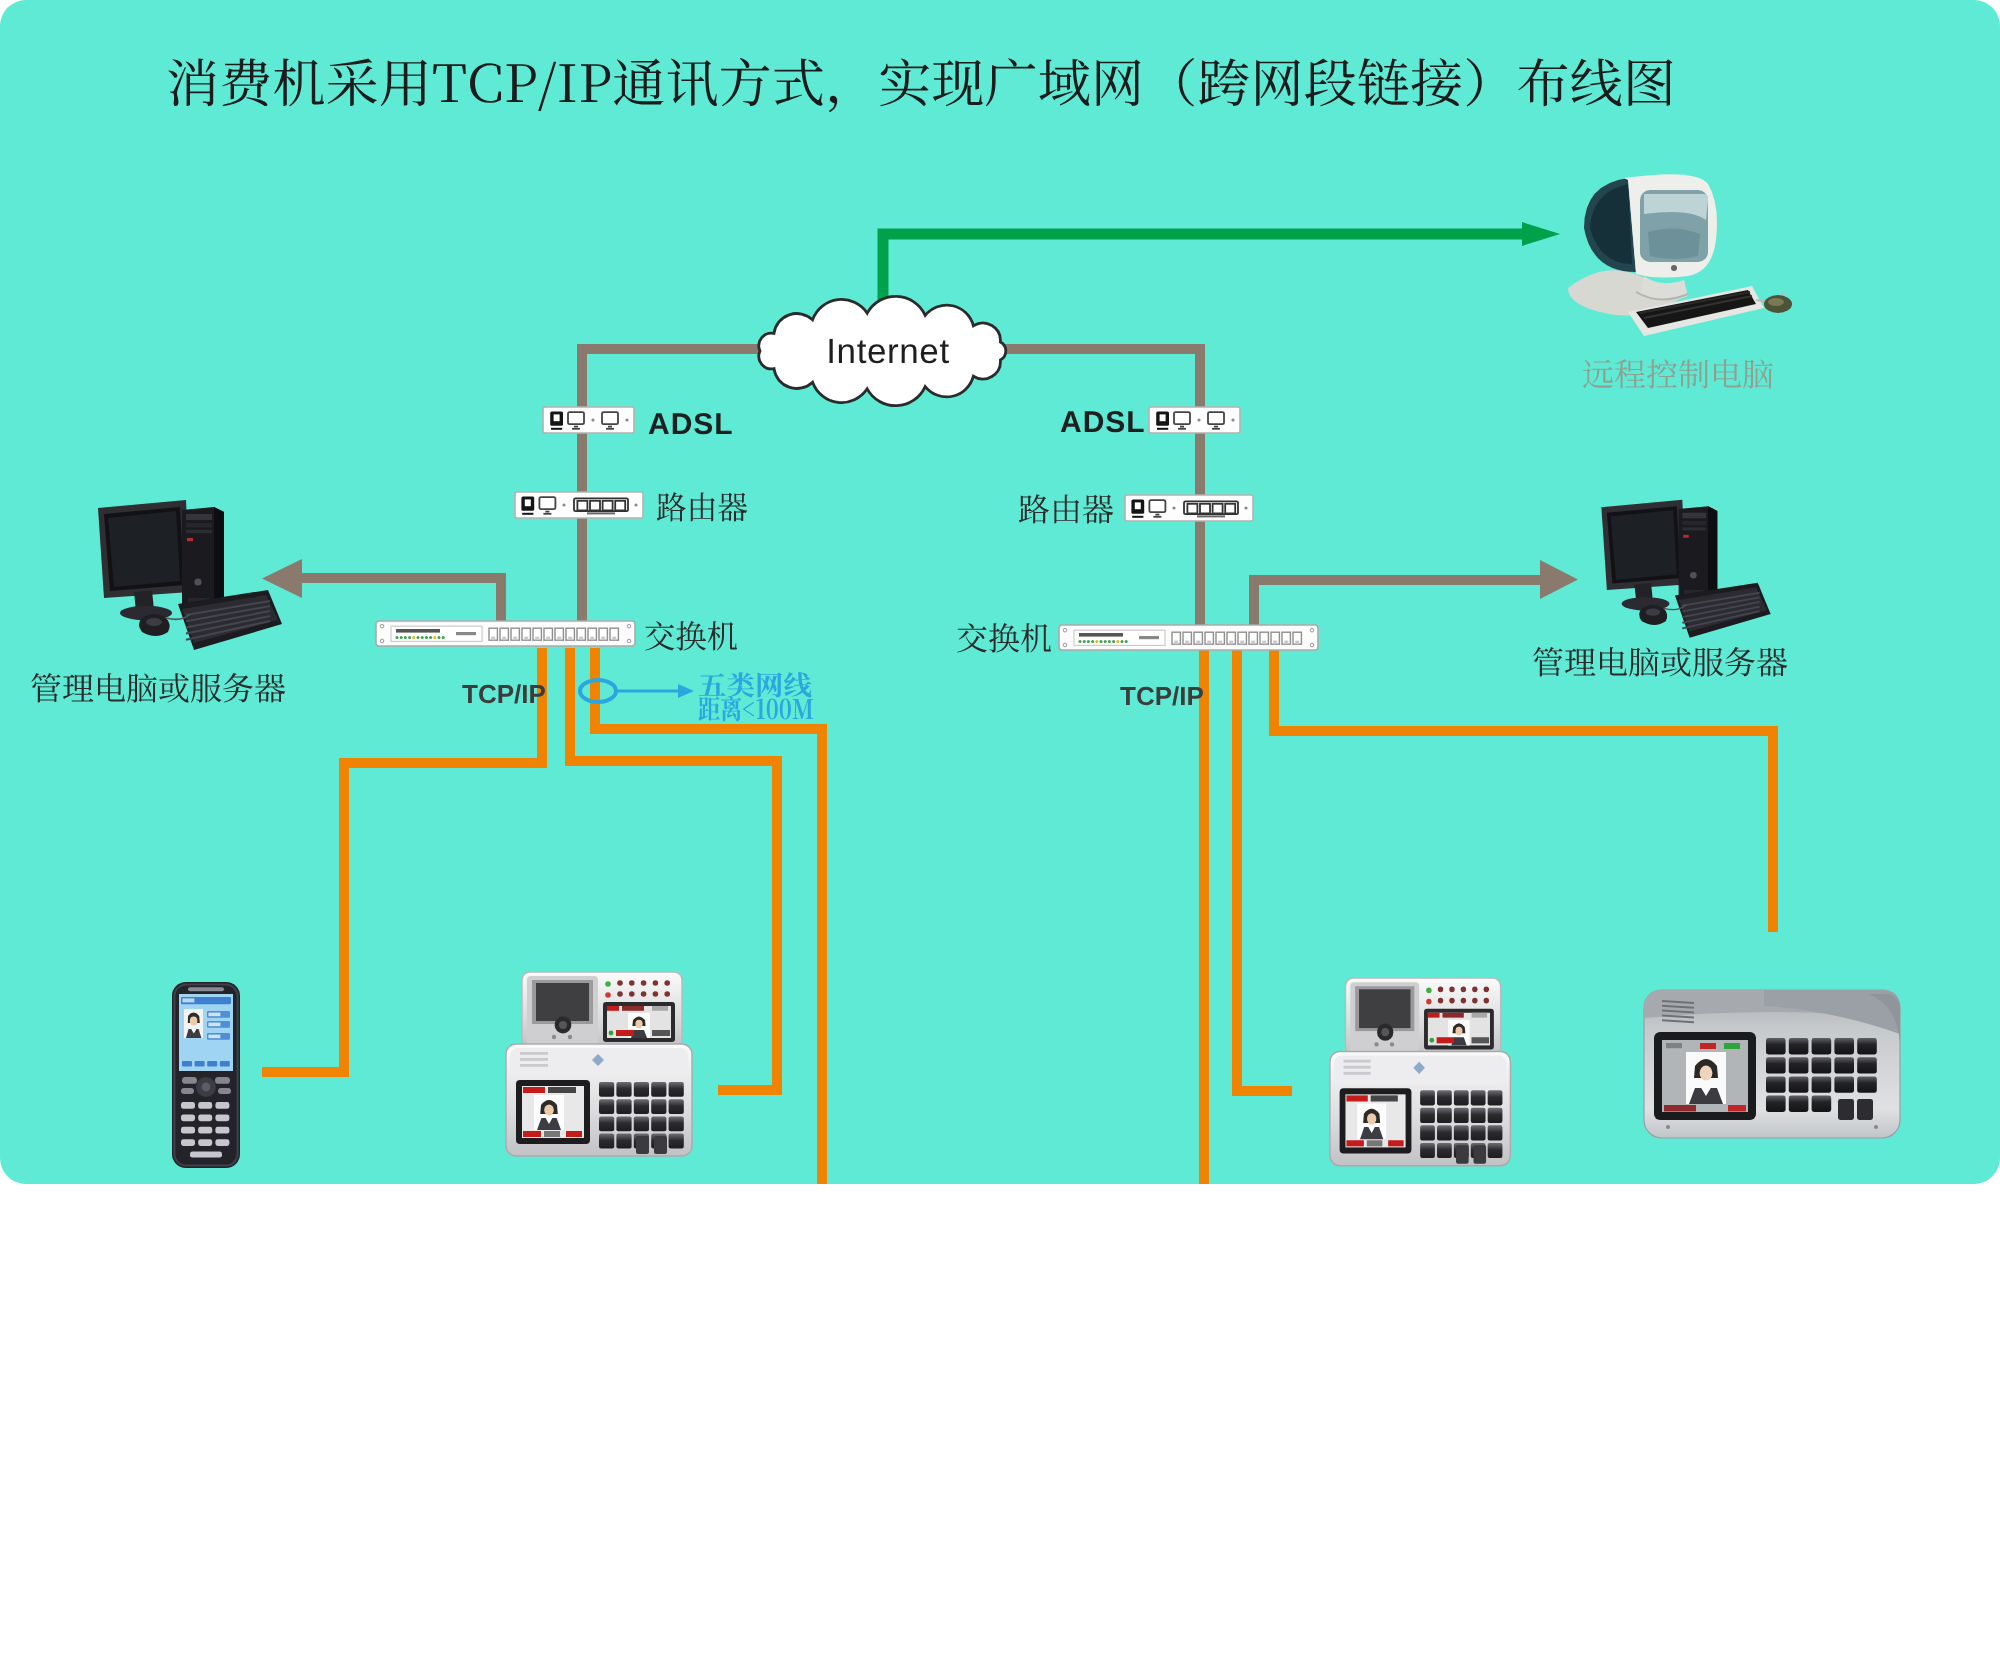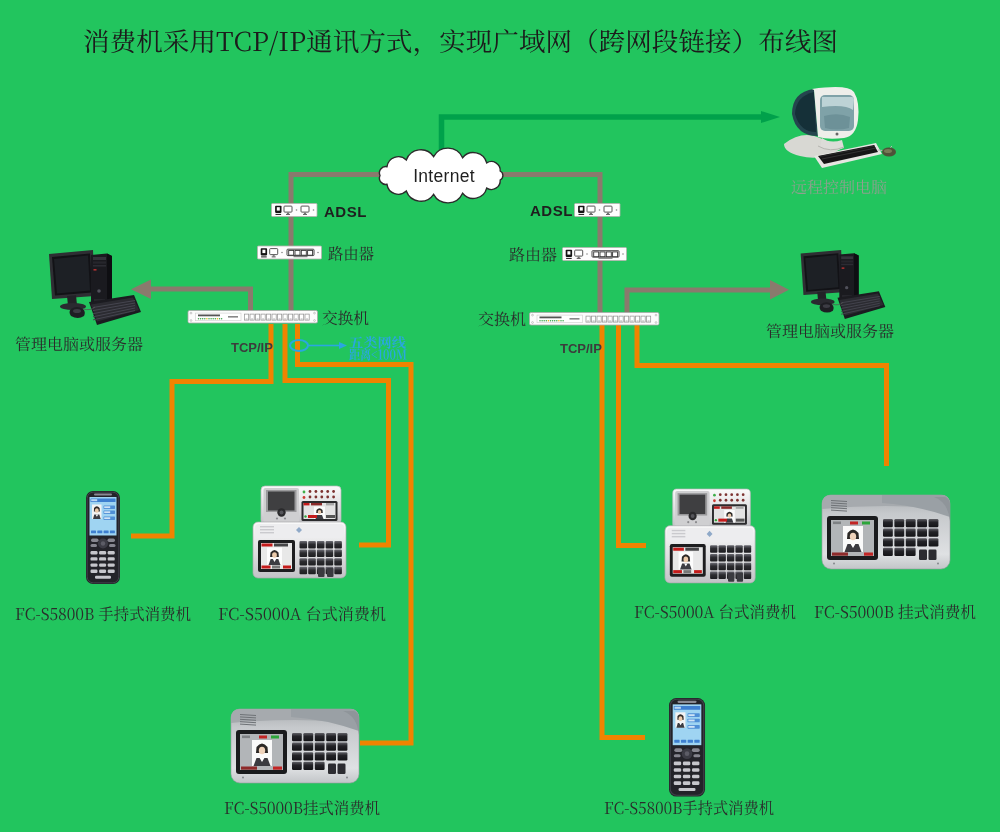--- a/index.html
+++ b/index.html
@@ -2,7 +2,7 @@
 <html><head><meta charset="utf-8">
 <style>
 html,body{margin:0;padding:0;background:#fff;}
-#page{position:relative;width:1000px;height:832px;overflow:hidden;background:#22c55e;}
+#page{position:relative;width:1000px;height:592px;overflow:hidden;background:#5eead4;border-radius:13px;}
 </style></head>
 <body>
 <div id="page">

